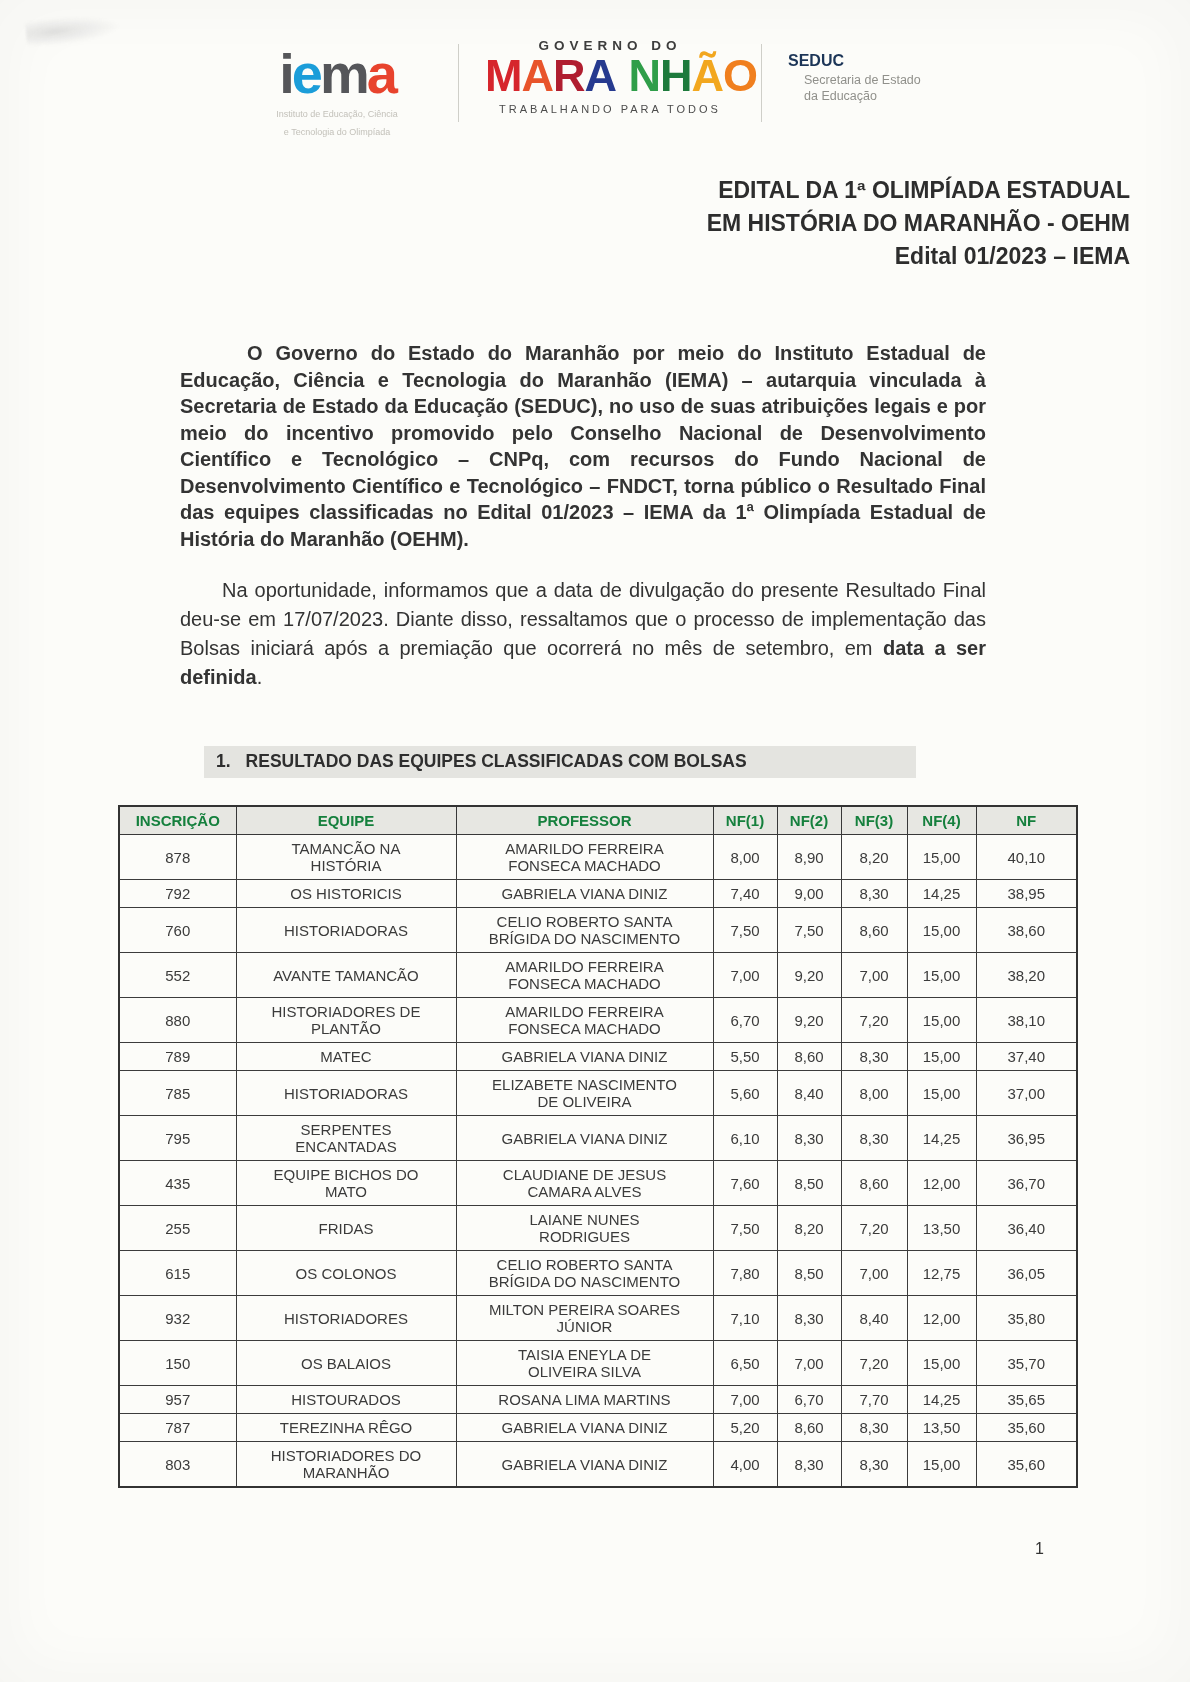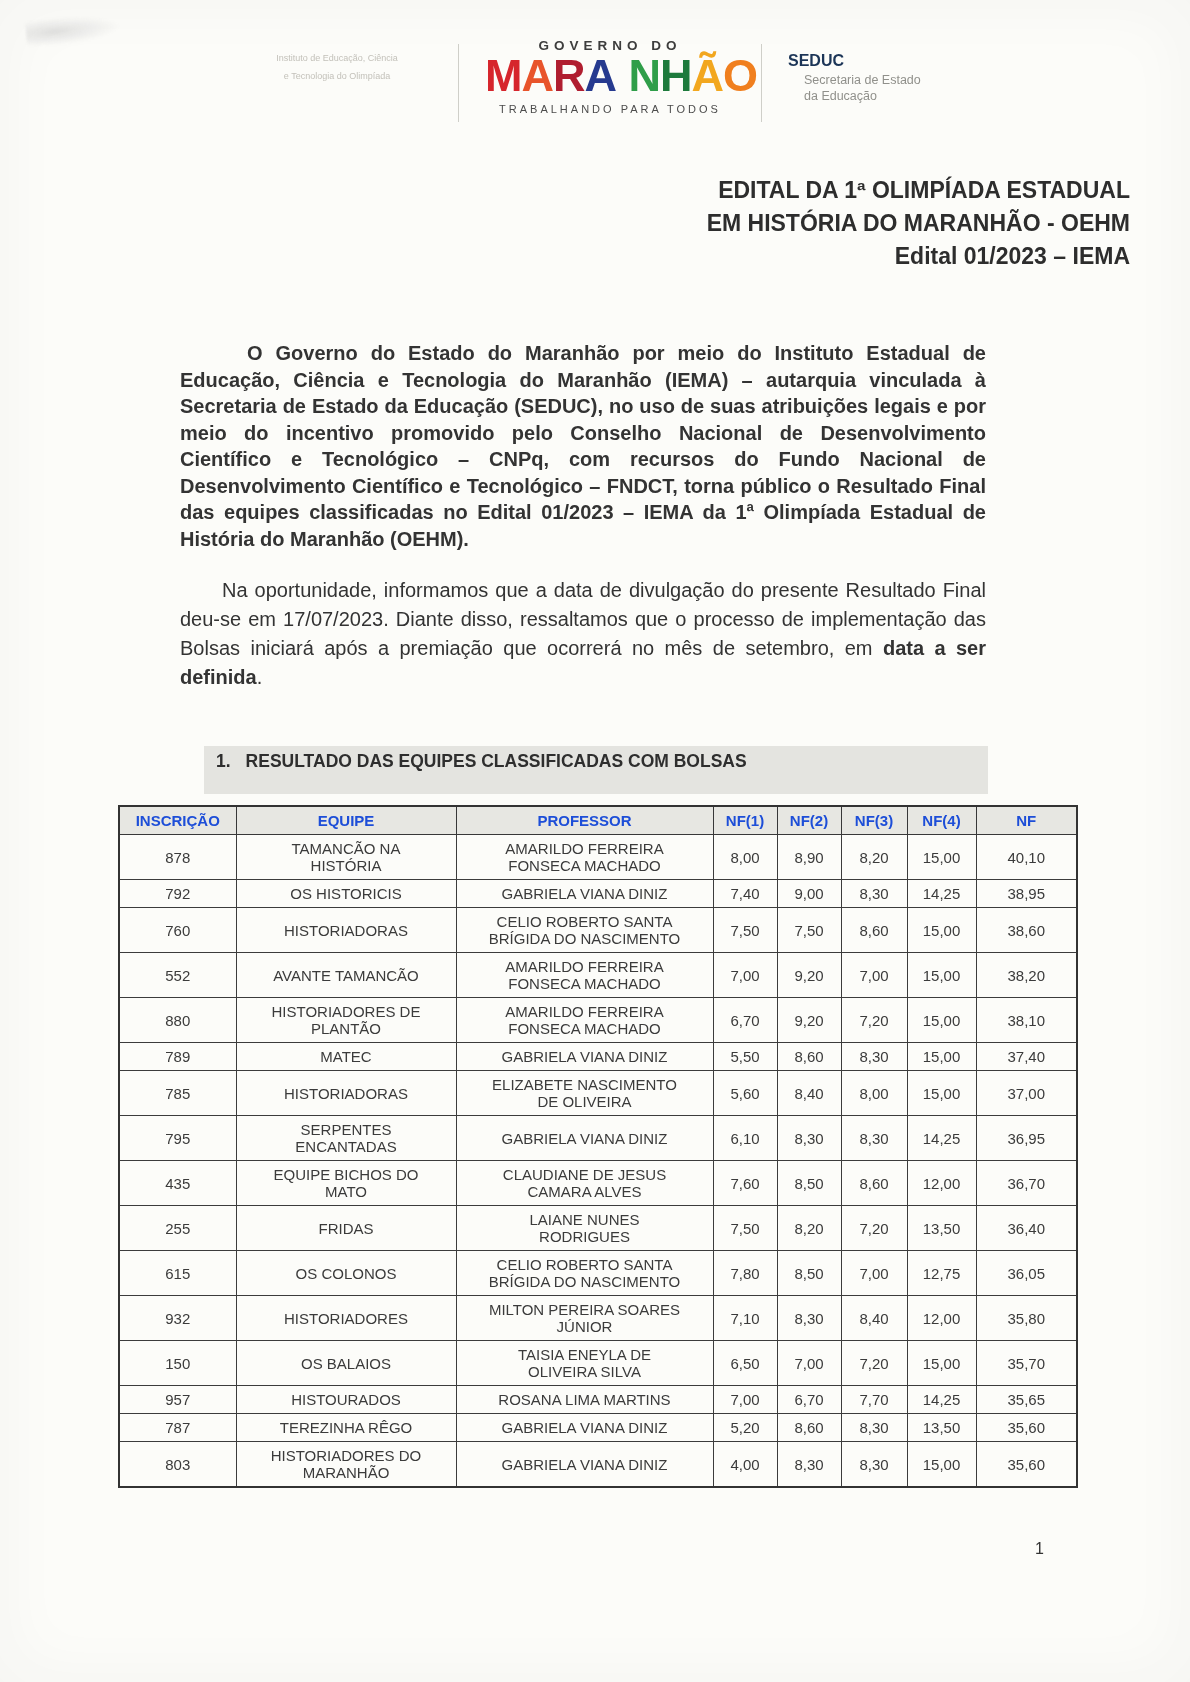--- a/index.html
+++ b/index.html
@@ -62,6 +62,7 @@
 
   <header class="logos">
     <div class="iema">
+      <div class="iema-word"><span style="color: rgb(85, 86, 90);">i</span><span style="color: rgb(27, 157, 217);">e</span><span style="color: rgb(85, 86, 90);">m</span><span style="color: rgb(232, 67, 45);">a</span></div>
       <div class="iema-sub">Instituto de Educação, Ciência</div>
       <div class="iema-sub">e Tecnologia do Olimpíada</div>
     </div>

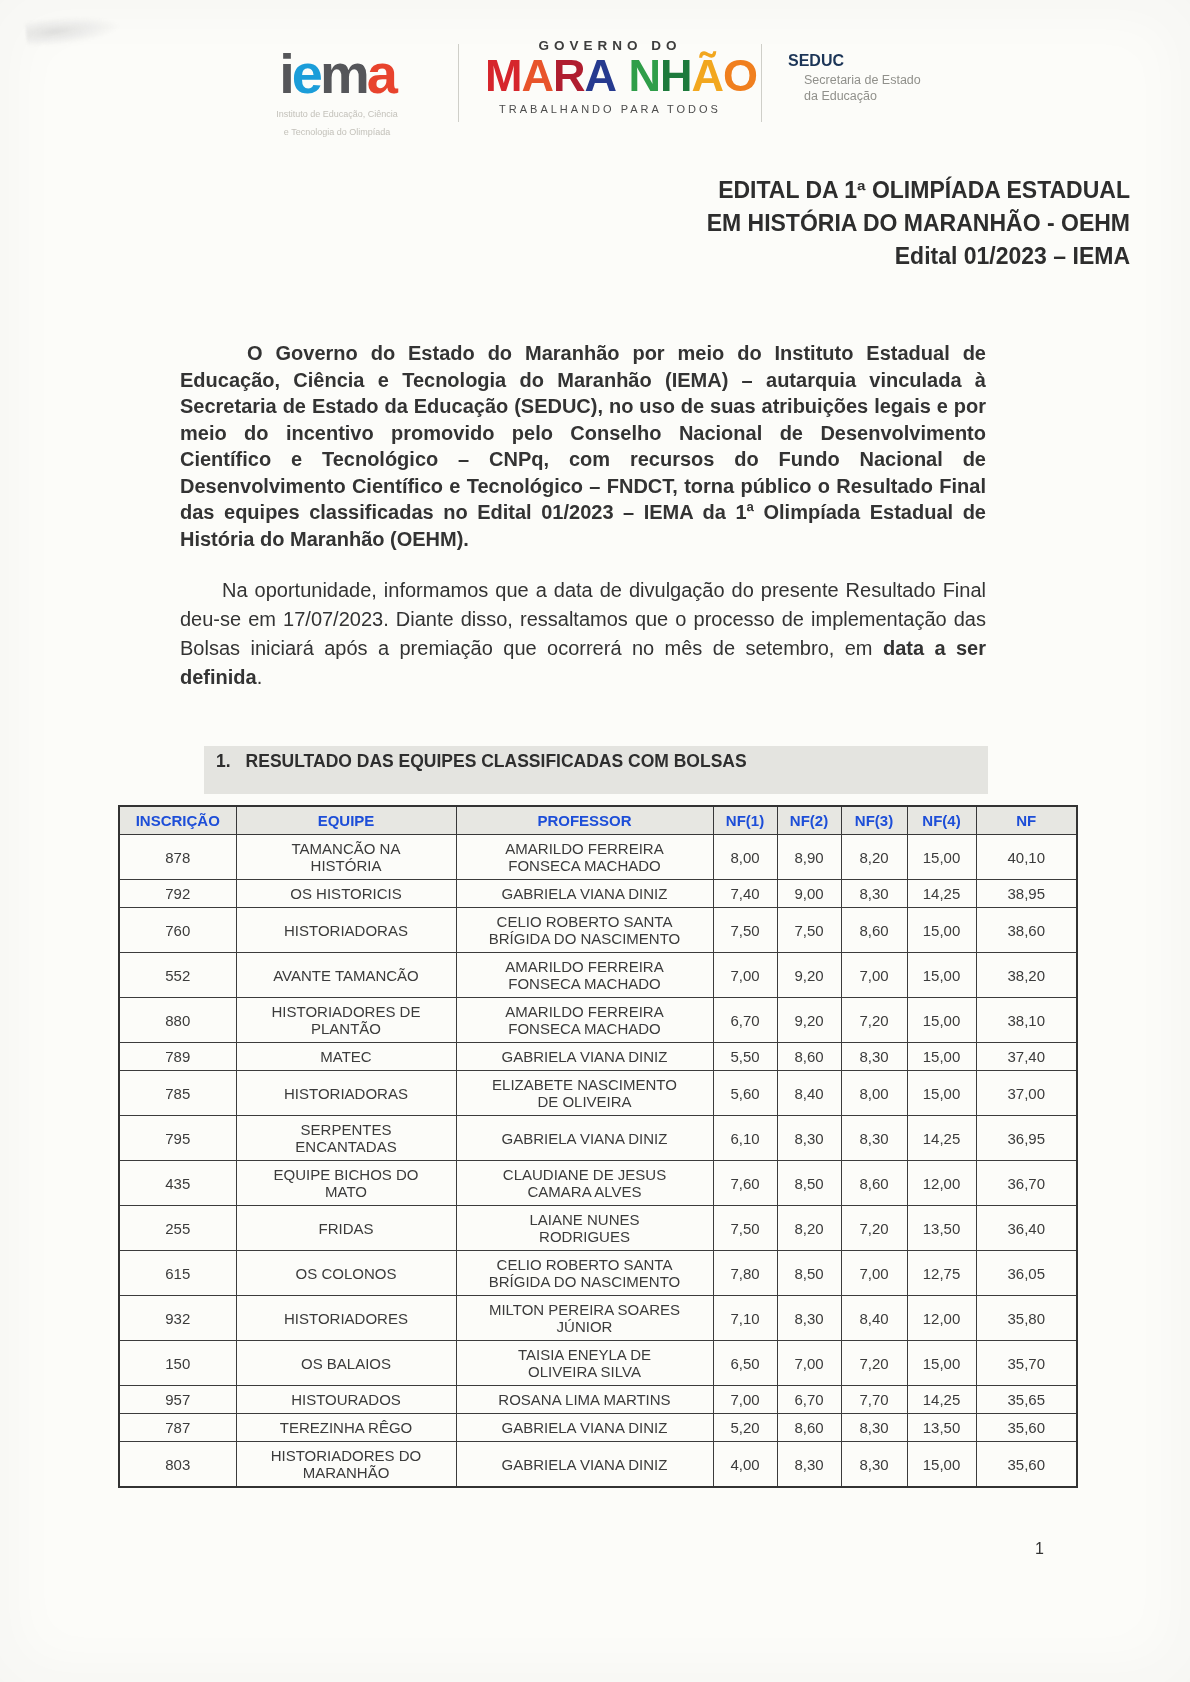--- a/index.html
+++ b/index.html
@@ -36,8 +36,8 @@
   .p2{top:576px;font-weight:400;line-height:29px;text-indent:42px;}
   .p2 b{font-weight:700;}
   
-  .section-heading{position:absolute;top:746px;left:204px;width:784px;box-sizing:border-box;
-                   background:#e4e4e0;padding:5px 0 22px 12px;
+  .section-heading{position:absolute;top:746px;left:204px;width:712px;box-sizing:border-box;
+                   background:#e4e4e0;padding:5px 0 6px 12px;
                    font-size:17.5px;font-weight:700;color:#2e2e2e;}
   .sec-num{margin-right:15px;}
   

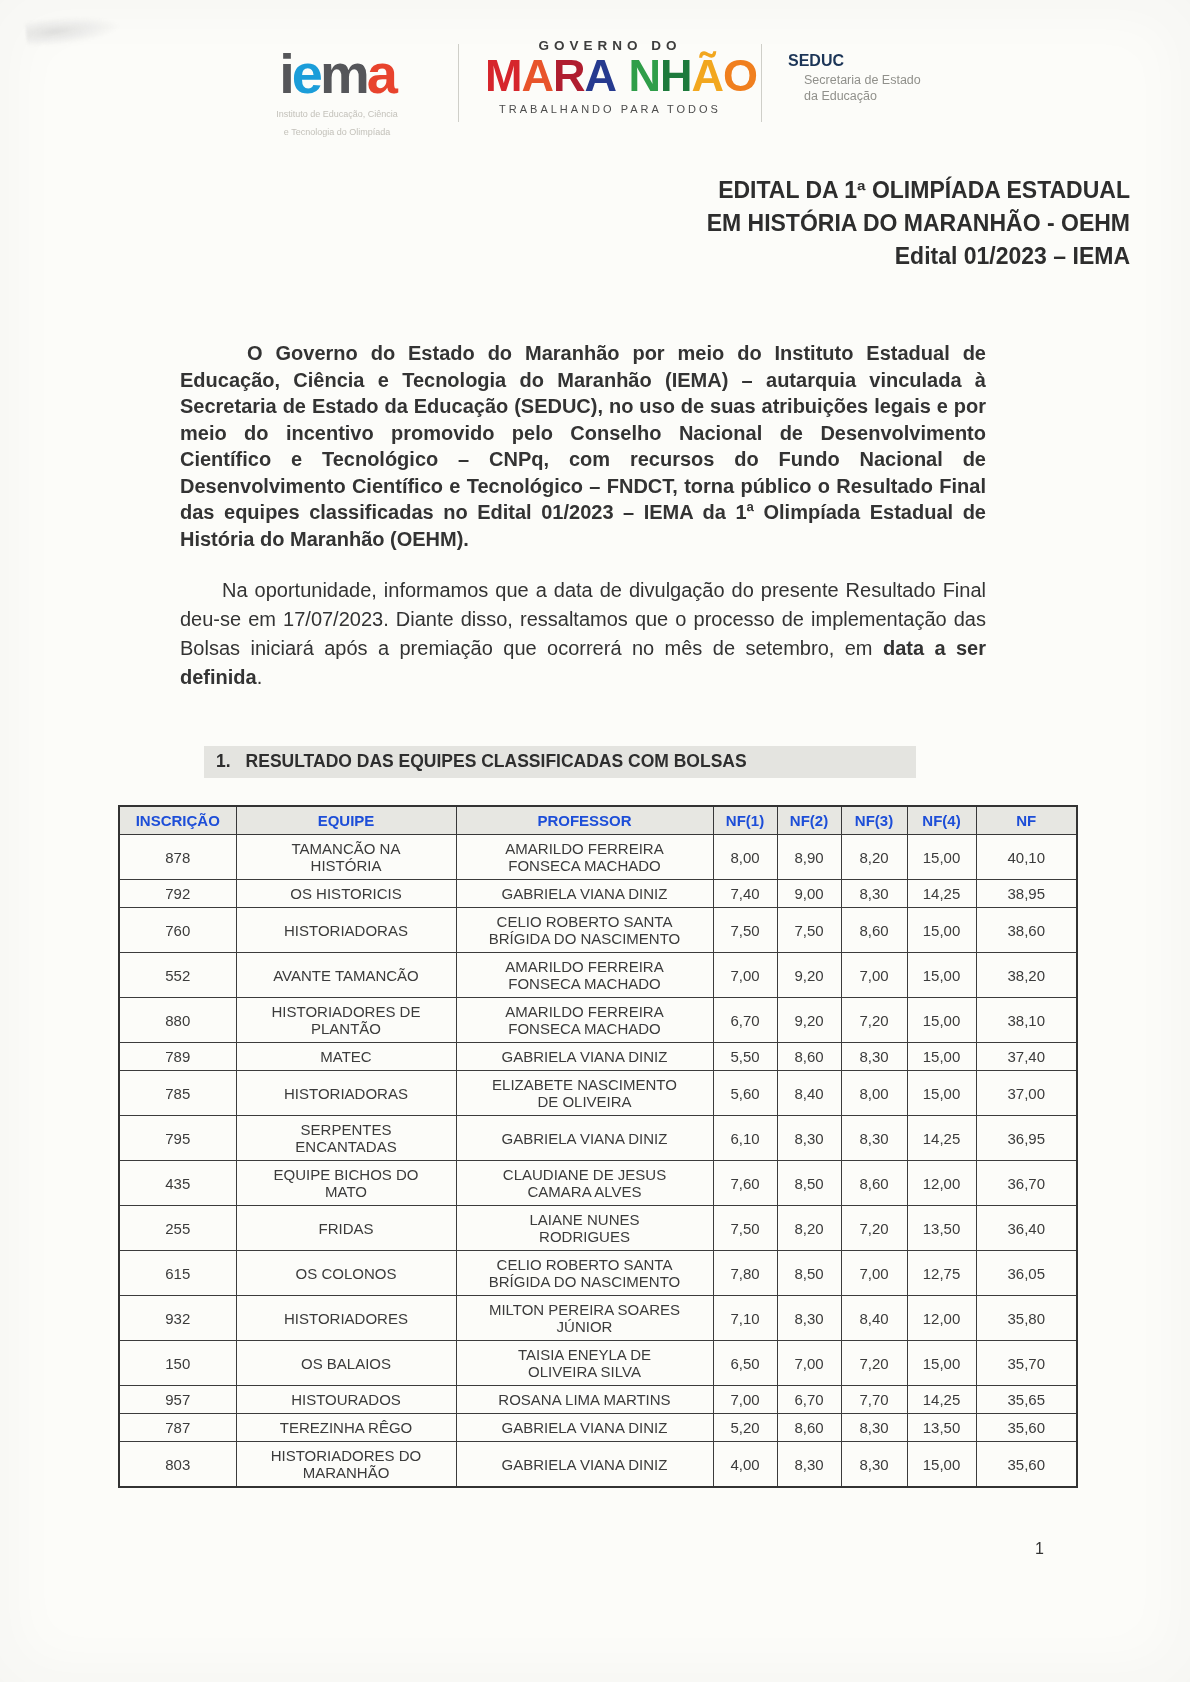--- a/index.html
+++ b/index.html
@@ -46,7 +46,7 @@
   .c1{width:117px}.c2{width:220px}.c3{width:257px}.c4{width:64px}
   .c5{width:64px}.c6{width:66px}.c7{width:69px}.c8{width:101px}
   table.results th{background:#e7e7e2;border:1px solid #383838;font-size:15px;font-weight:700;
-                   padding:5px 2px;color:#1d4ed8;}
+                   padding:5px 2px;color:#15803d;}
   table.results td{border:1px solid #3c3c3c;font-size:15px;line-height:17px;padding:5px 3px;
                    text-align:center;vertical-align:middle;color:#3b3b3b;white-space:pre-line;}
   tr.bold-row td{font-weight:700;color:#222;border-top-width:2px;border-bottom-width:2px;}

